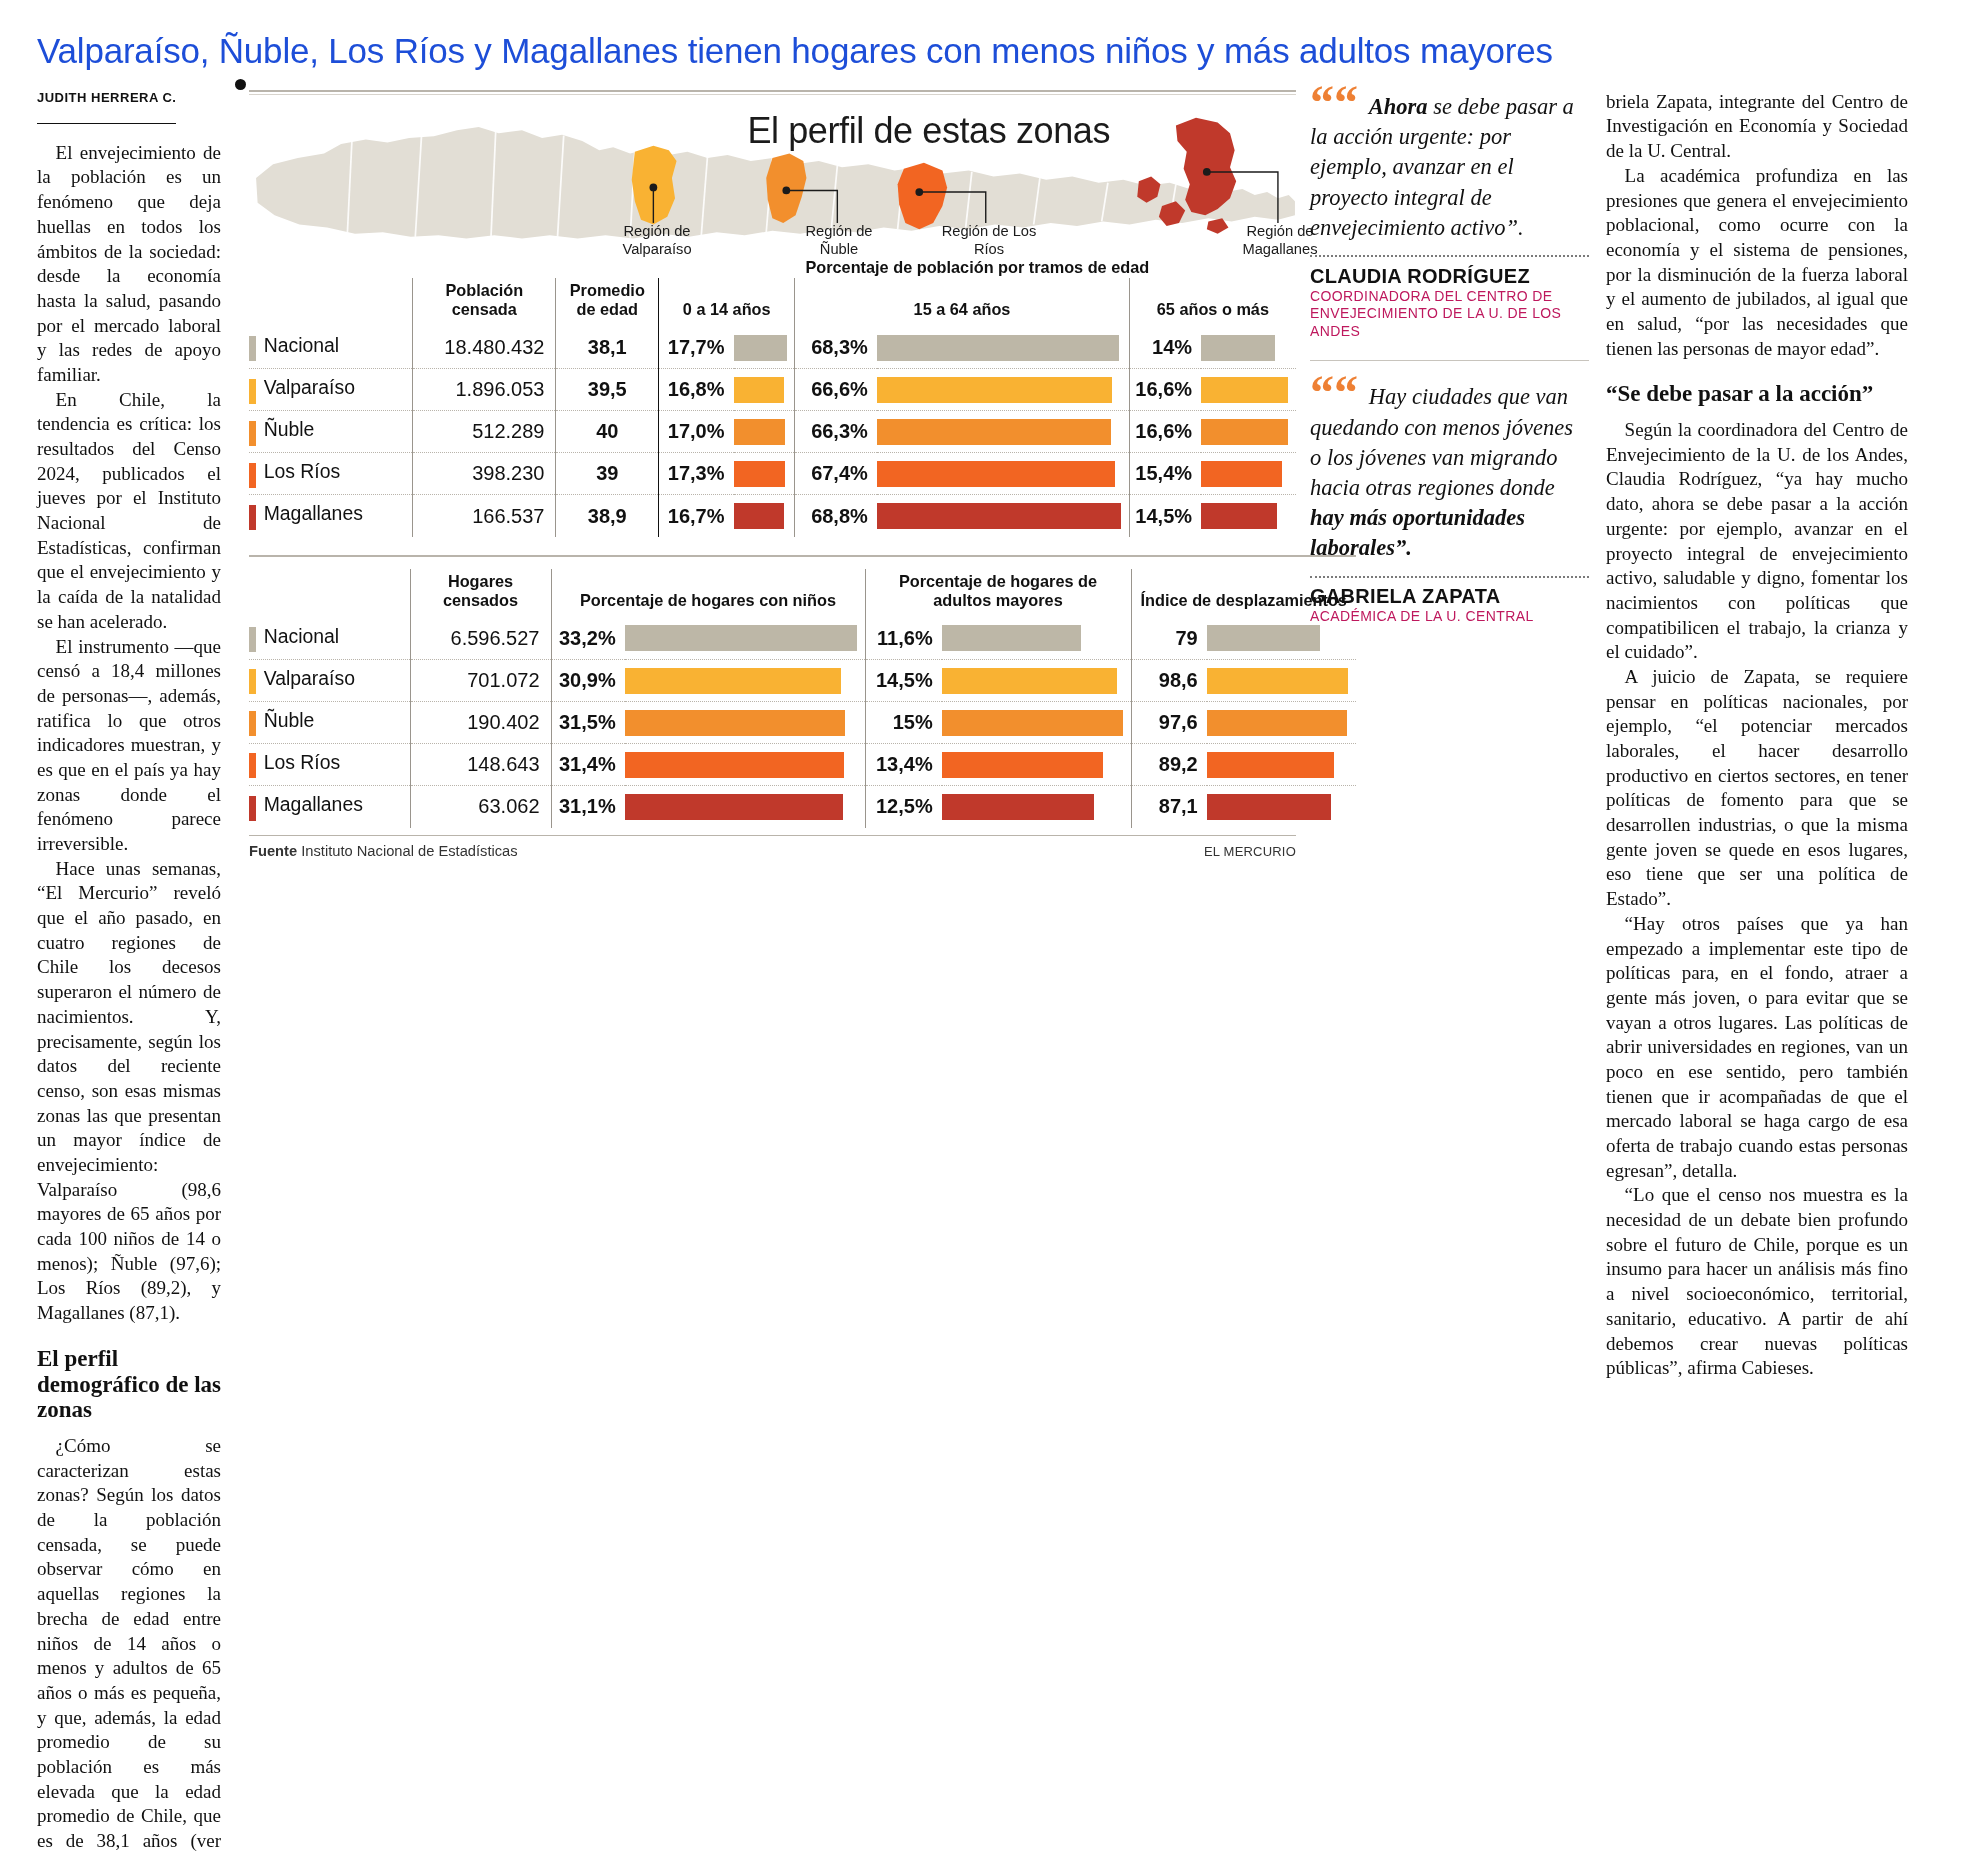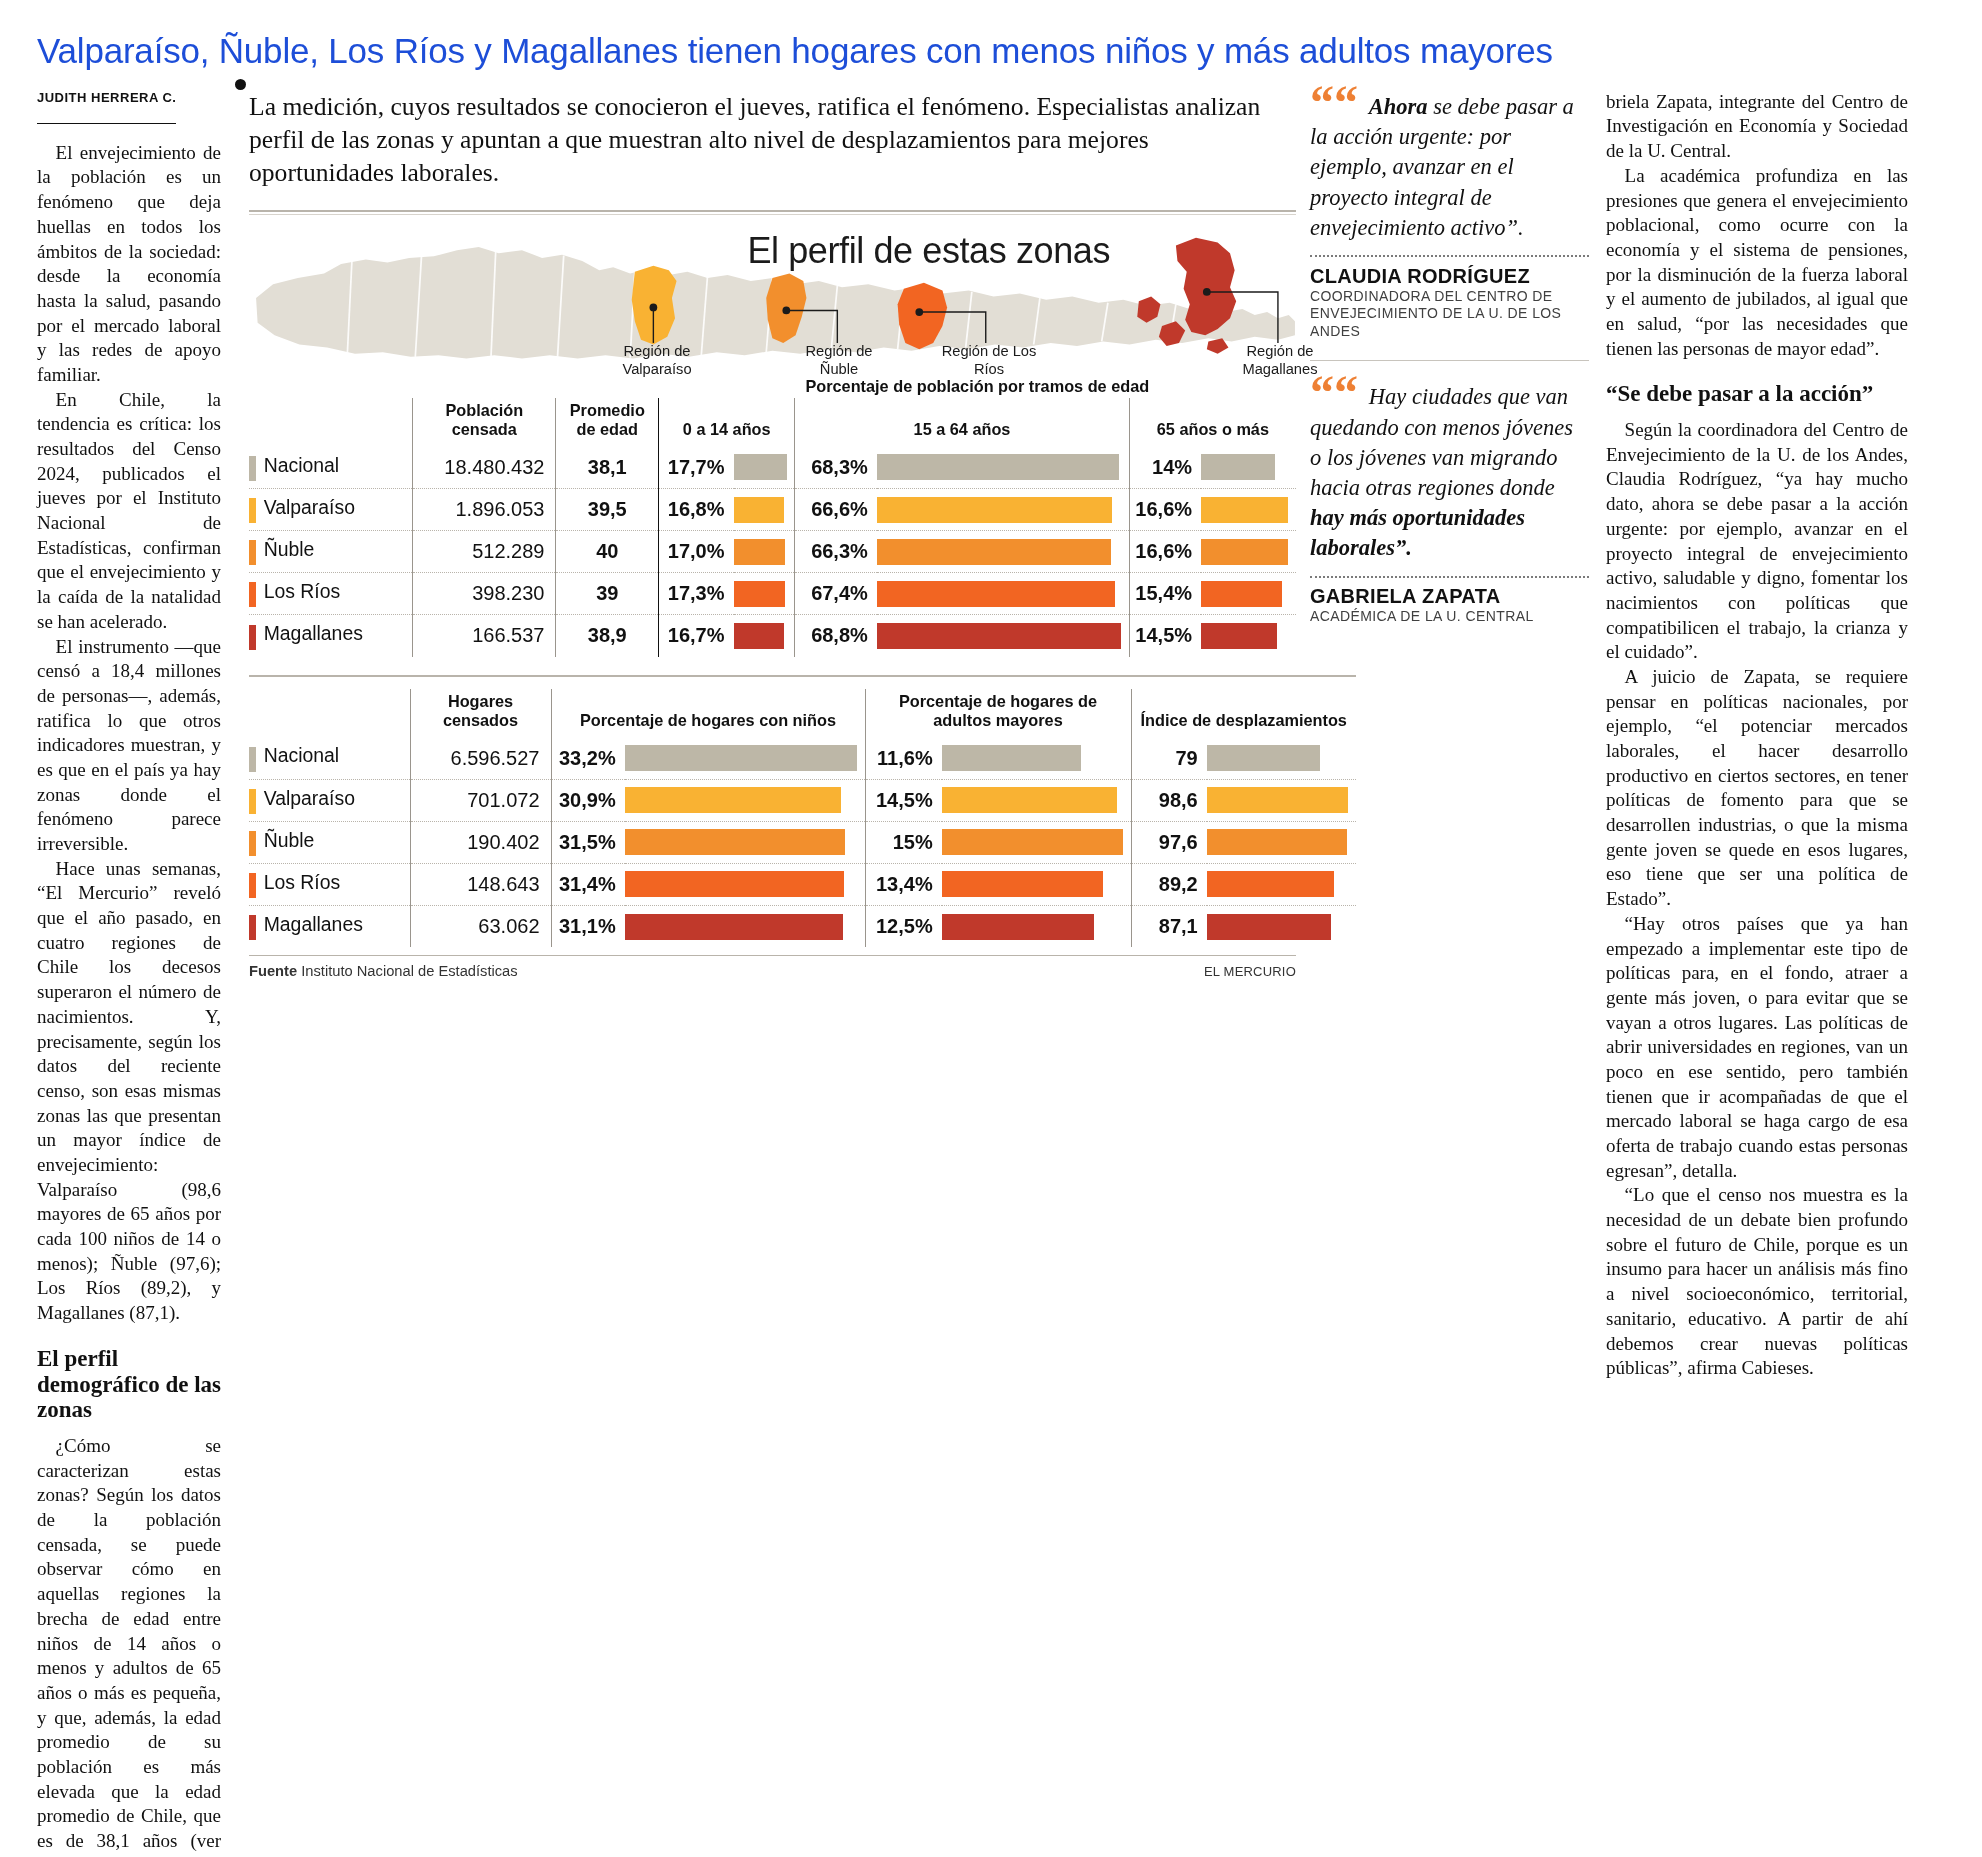--- a/index.html
+++ b/index.html
@@ -186,7 +186,6 @@
 
     <div>
       <div class="rule-dot"></div>
-      <div class="standfirst">La medición, cuyos resultados se conocieron el jueves, ratifica el fenómeno. Especialistas analizan perfil de las zonas y apuntan a que muestran alto nivel de desplazamientos para mejores oportunidades laborales.</div>
 
       <div class="info">
 

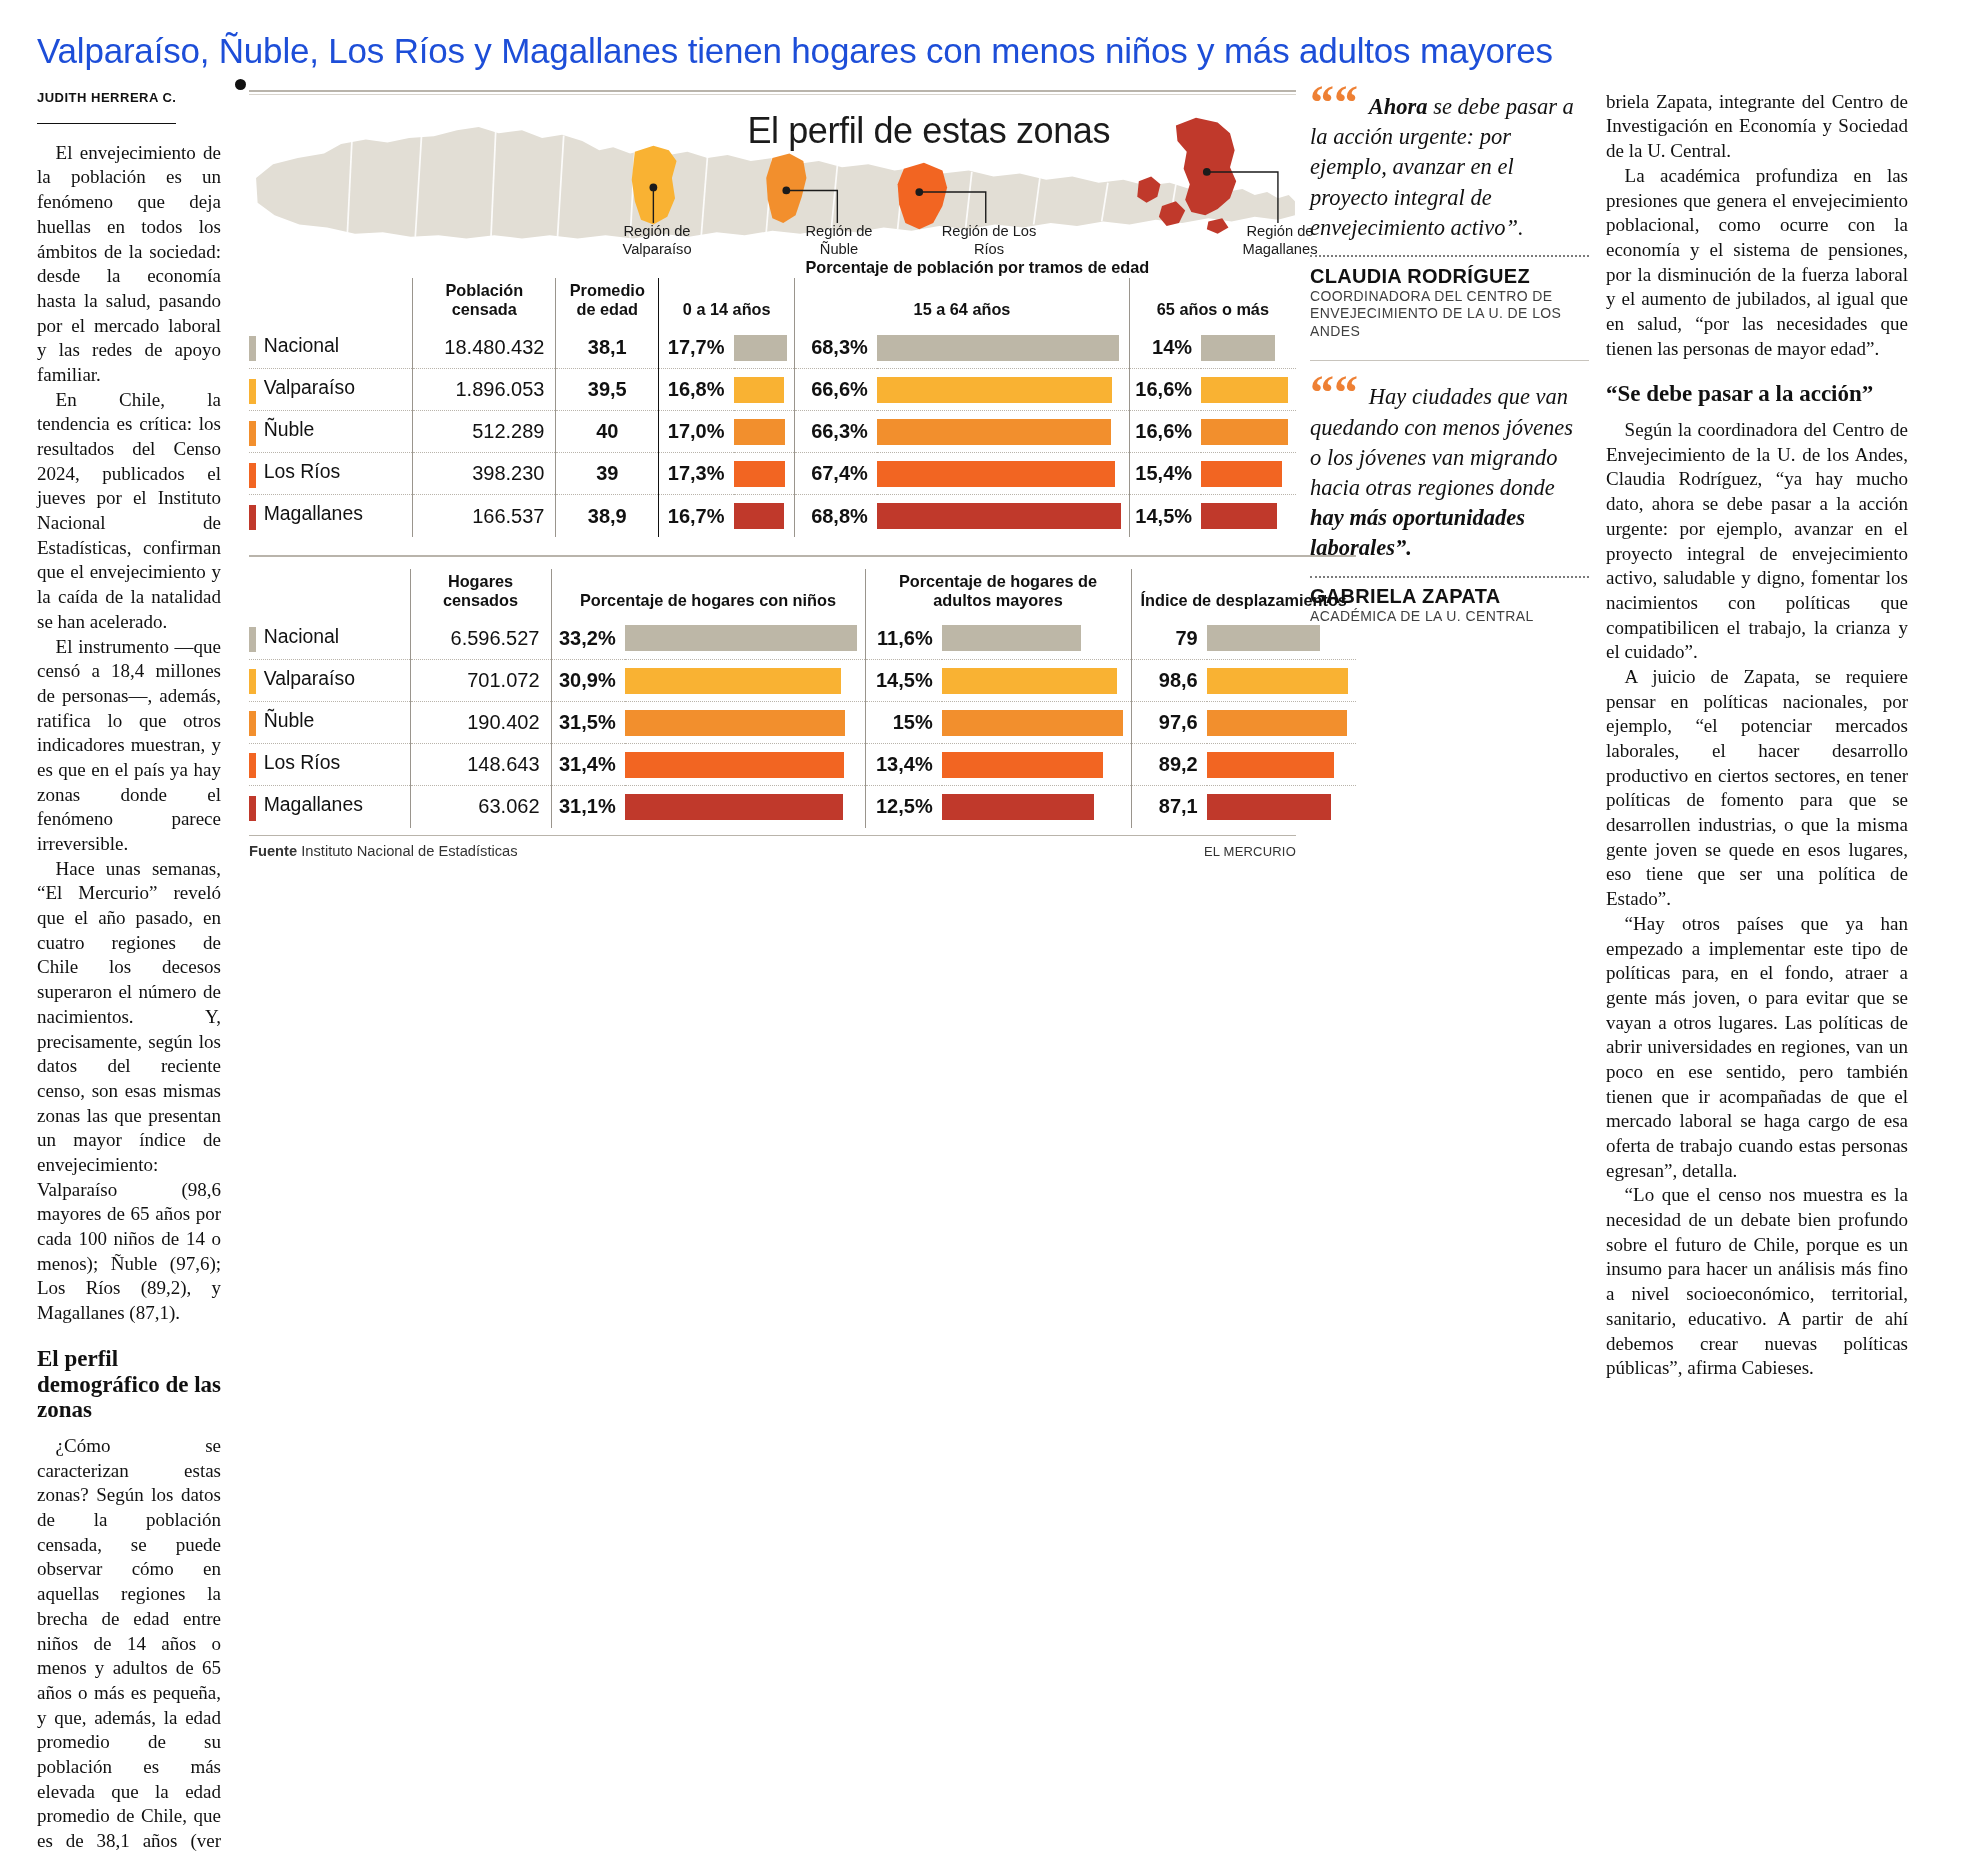--- a/index.html
+++ b/index.html
@@ -157,7 +157,7 @@
   }
   .qrole {
     font-family:"Liberation Sans", sans-serif; font-size:14px;
-    letter-spacing:0.4px; line-height:1.25; color:#404040;
+    letter-spacing:0.4px; line-height:1.25; color:#be185d;
   }
   .qsep { border-top:1.5px solid #c8c4bd; margin:20px 0 18.6px 0; }
 </style>

